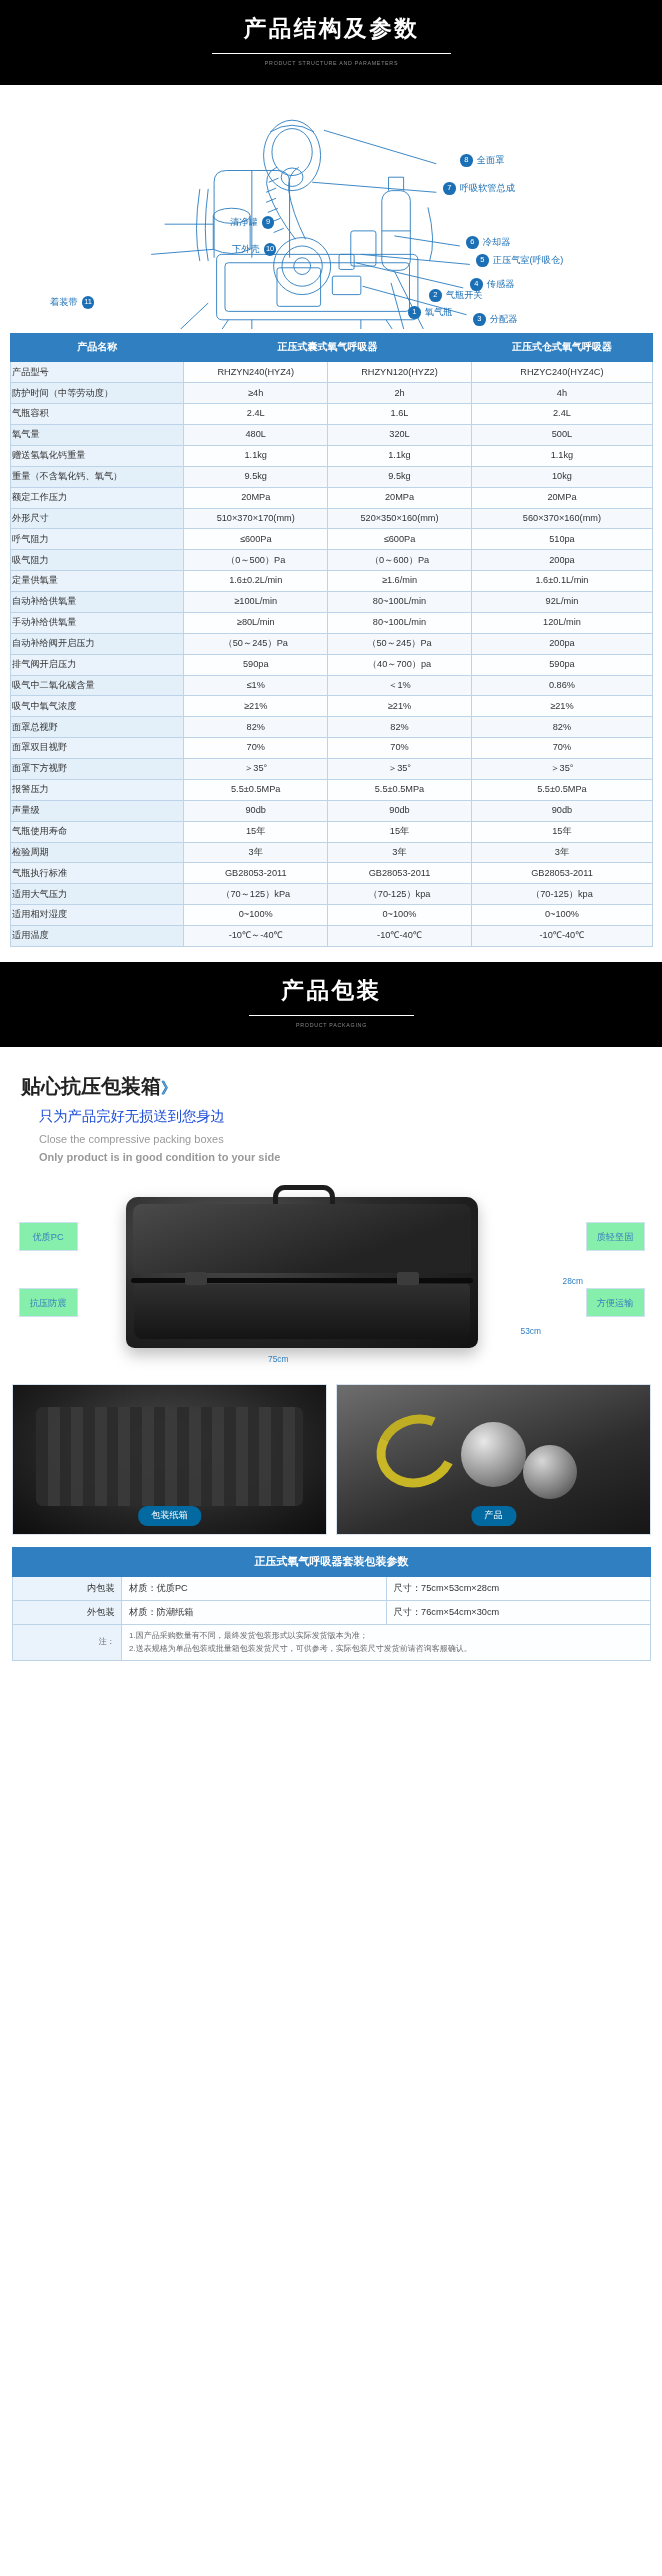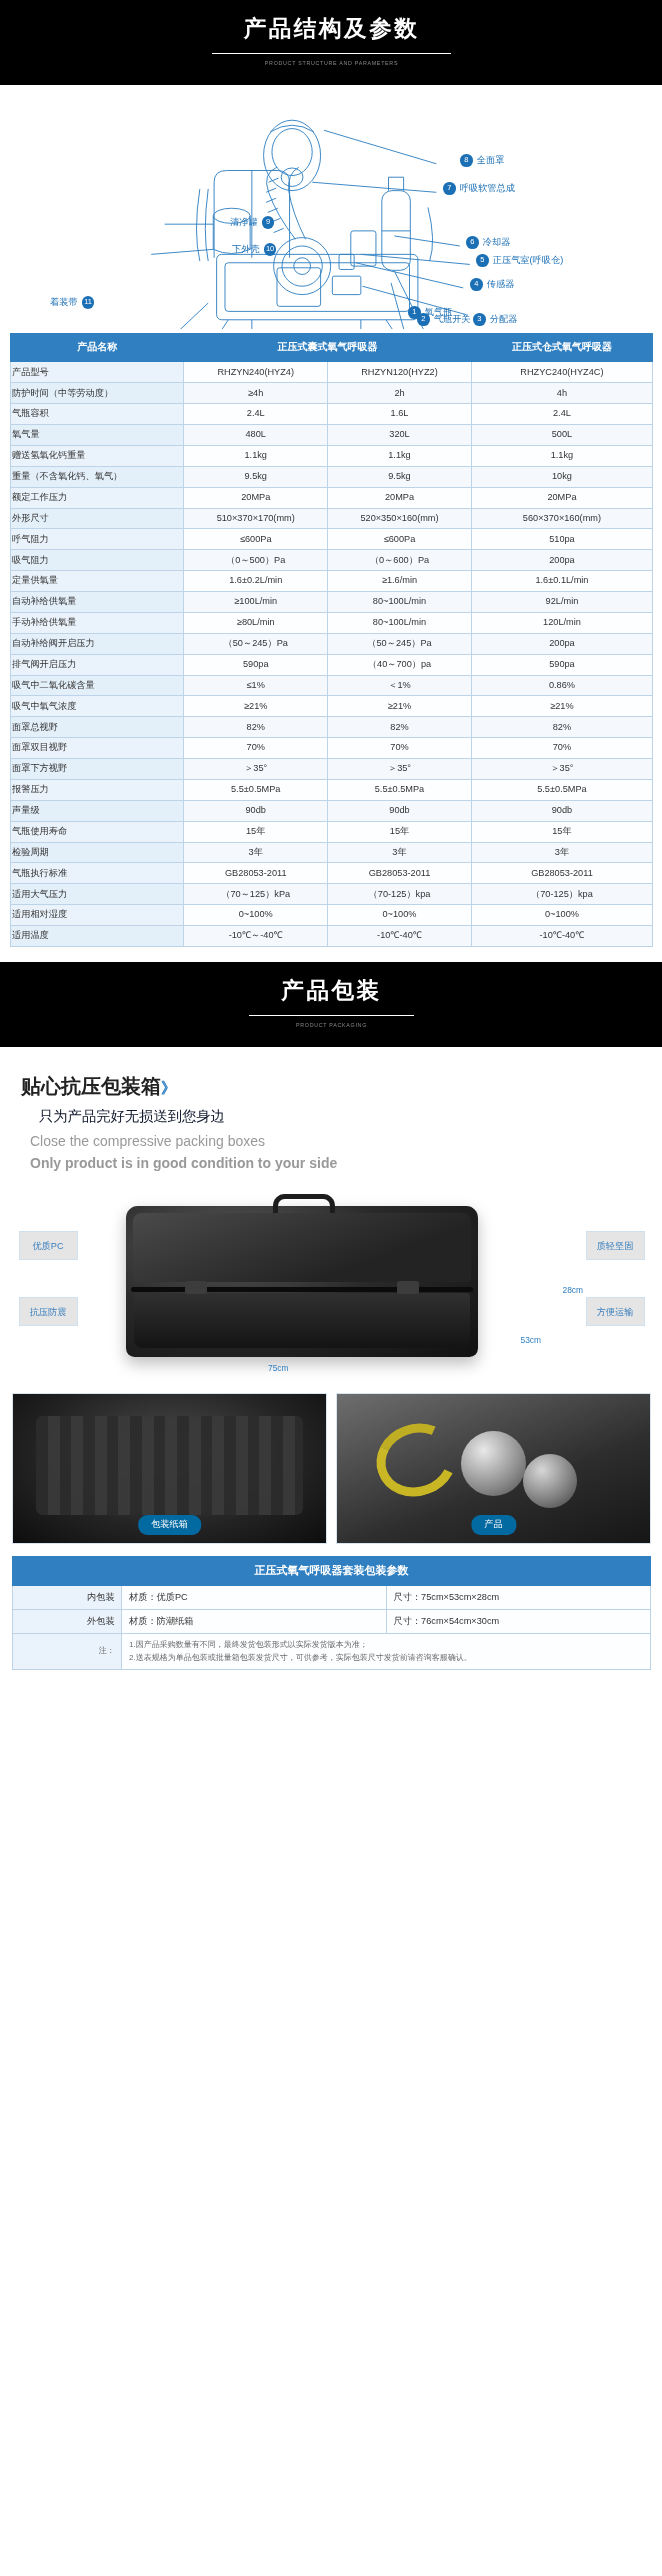--- a/index.html
+++ b/index.html
@@ -349,7 +349,7 @@
 </div>
 
 <div style="position:relative; height:0;">
-  <div class="lbl right" style="position:absolute; left:417px; top:-39px;margin-top:24px;">
+  <div class="lbl right" style="position:absolute; left:429px; top:-39px;">
     <span class="num">2</span><span>气瓶开关</span>
   </div>
   <div class="lbl right" style="position:absolute; left:408px; top:-22px;">

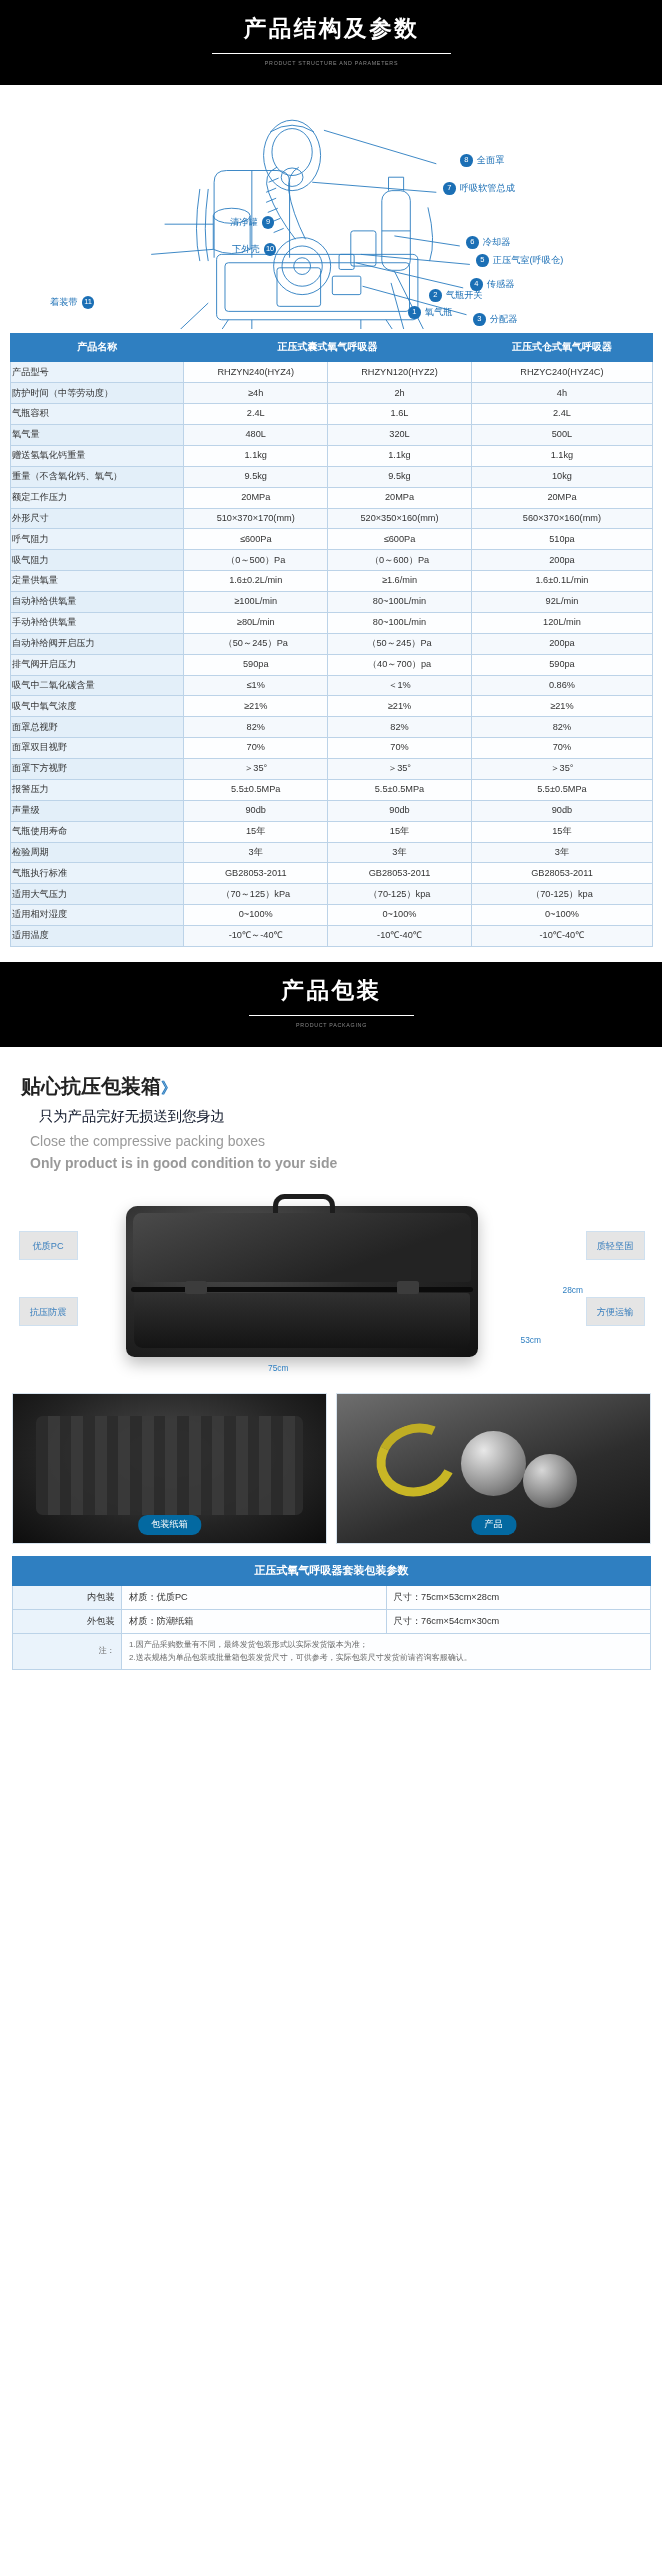--- a/index.html
+++ b/index.html
@@ -102,7 +102,7 @@
   .pack-head h3 {
     margin: 6.7px 0 0 22px;
     font-size: 14.3px;
-    color: #0f172a;
+    color: #1d4ed8;
     font-weight: normal;
   }
   .pack-head p {

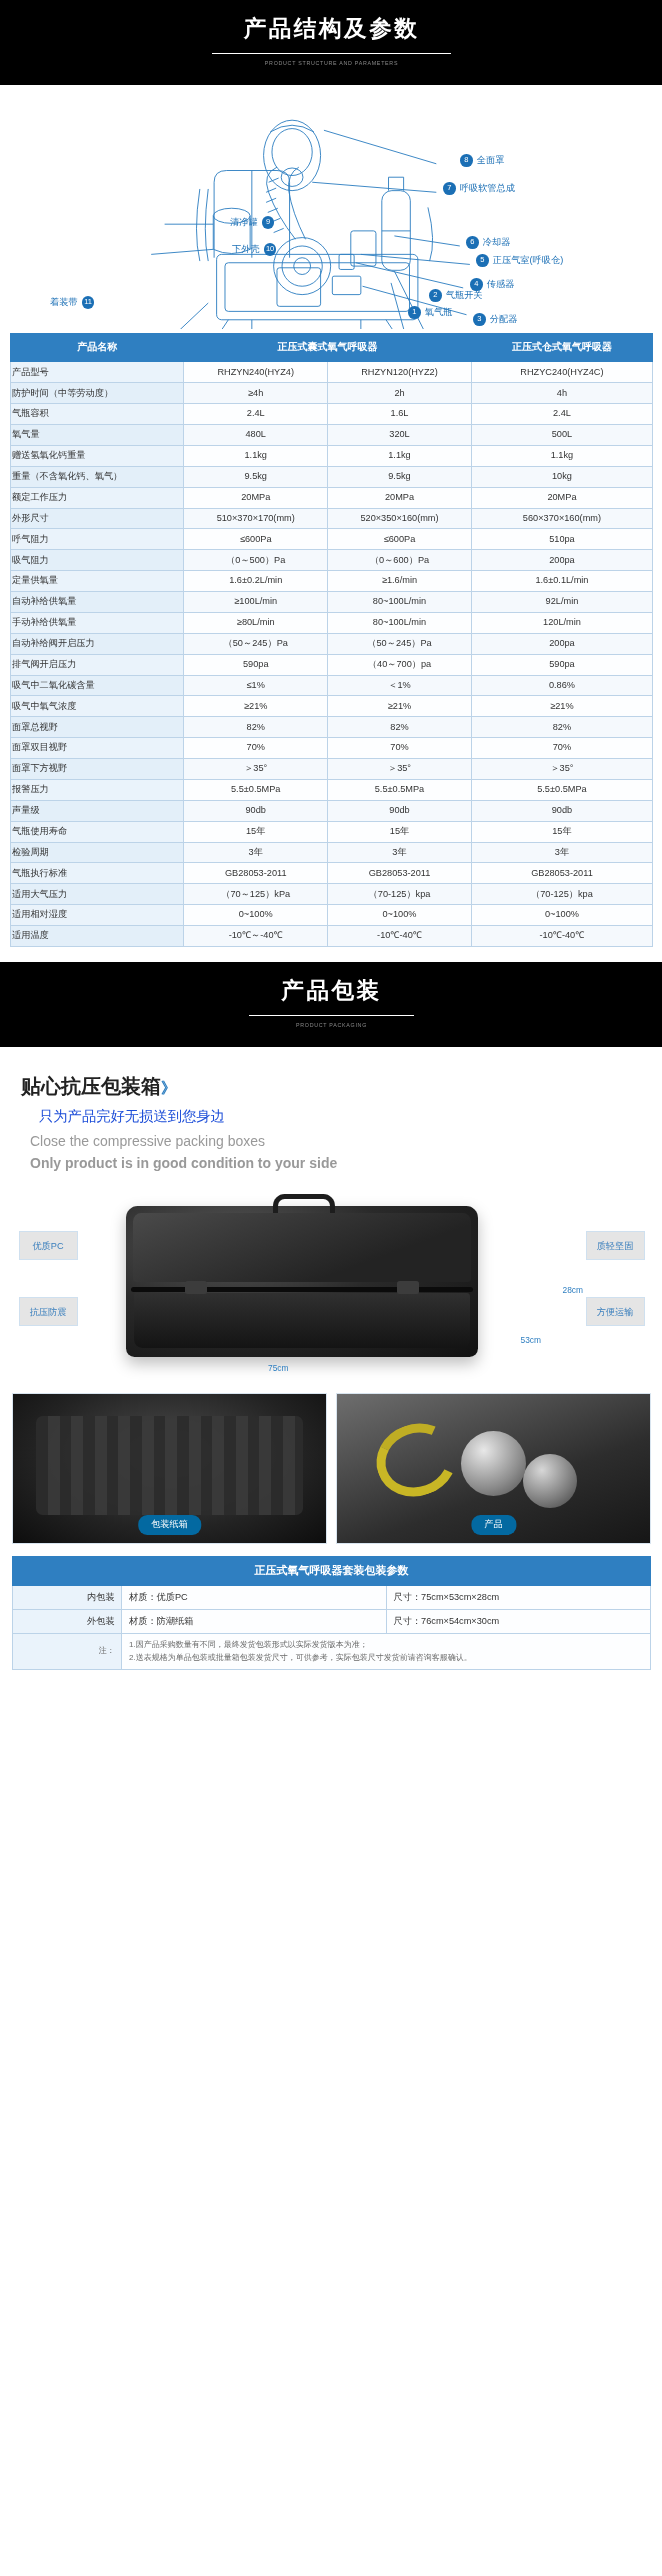--- a/index.html
+++ b/index.html
@@ -106,8 +106,8 @@
     font-weight: normal;
   }
   .pack-head p {
-    margin: 5px 0 0 13px;
-    font-size: 14px;
+    margin: 5px 0 0 22px;
+    font-size: 11px;
     color: #999;
     line-height: 1.5;
   }

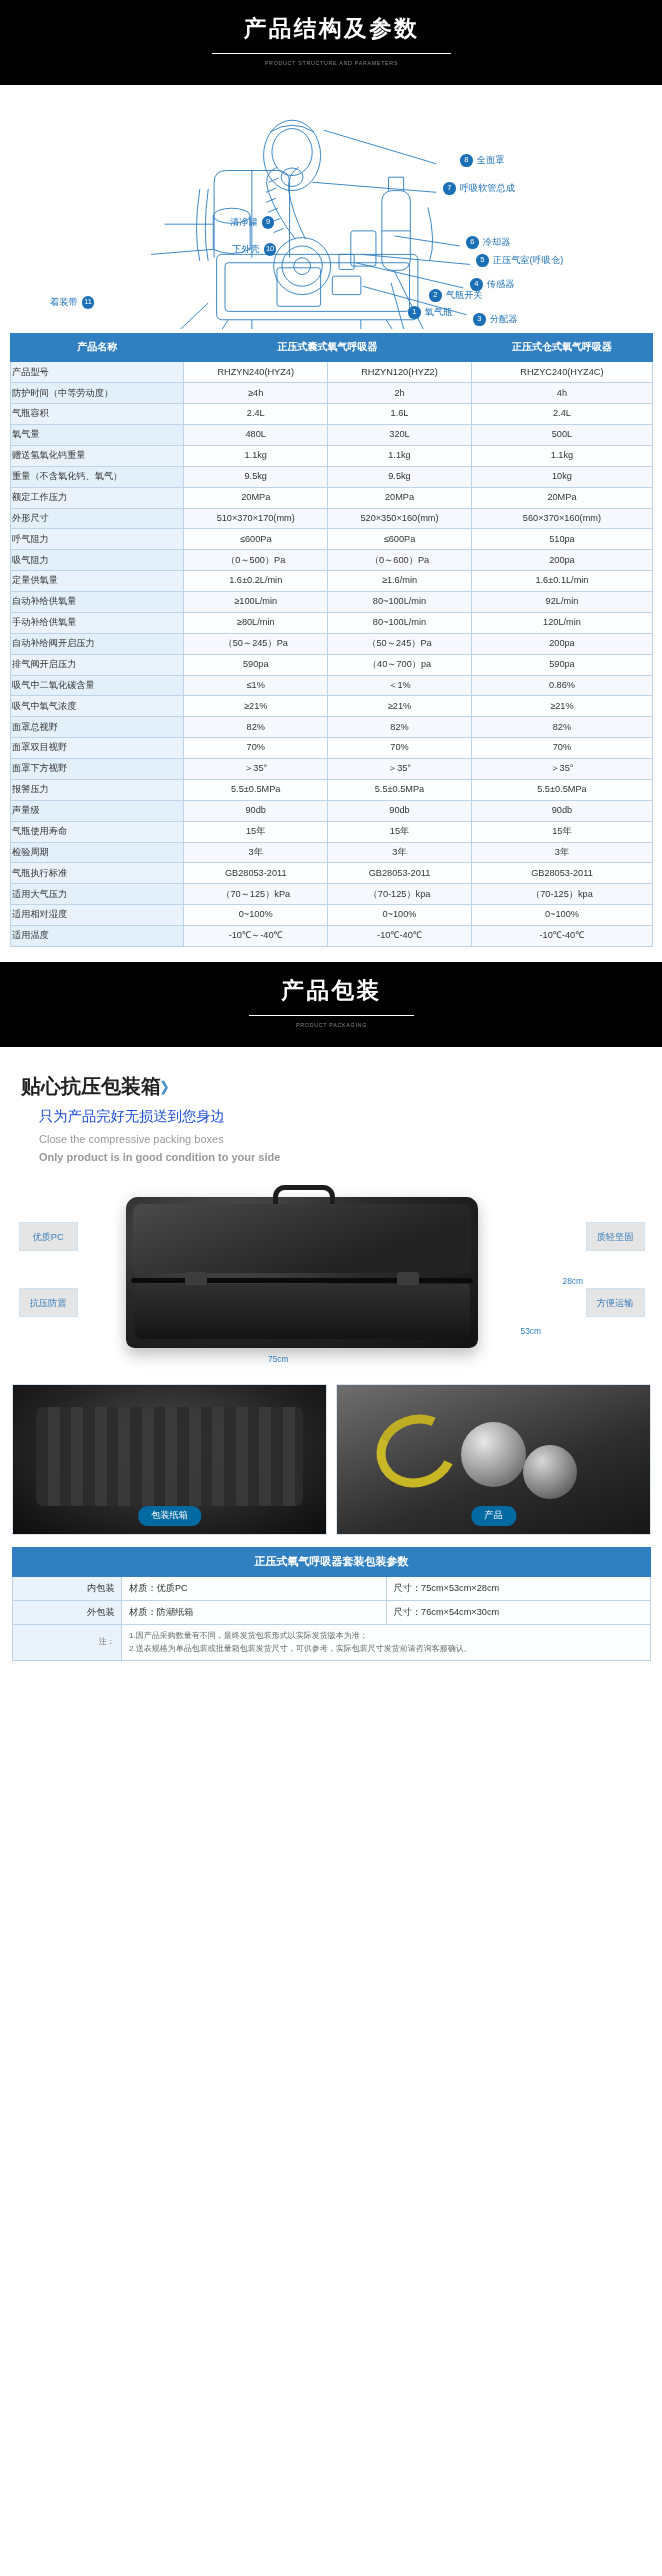--- a/index.html
+++ b/index.html
@@ -152,7 +152,7 @@
   .tagbox {
     position: absolute;
     width: 59px; height: 28.5px;
-    background: #e5e5e5;
+    background: #86efac;
     border: 0.8px solid #cfe0ef;
     color: #3a7fbd;
     font-size: 9.2px;

